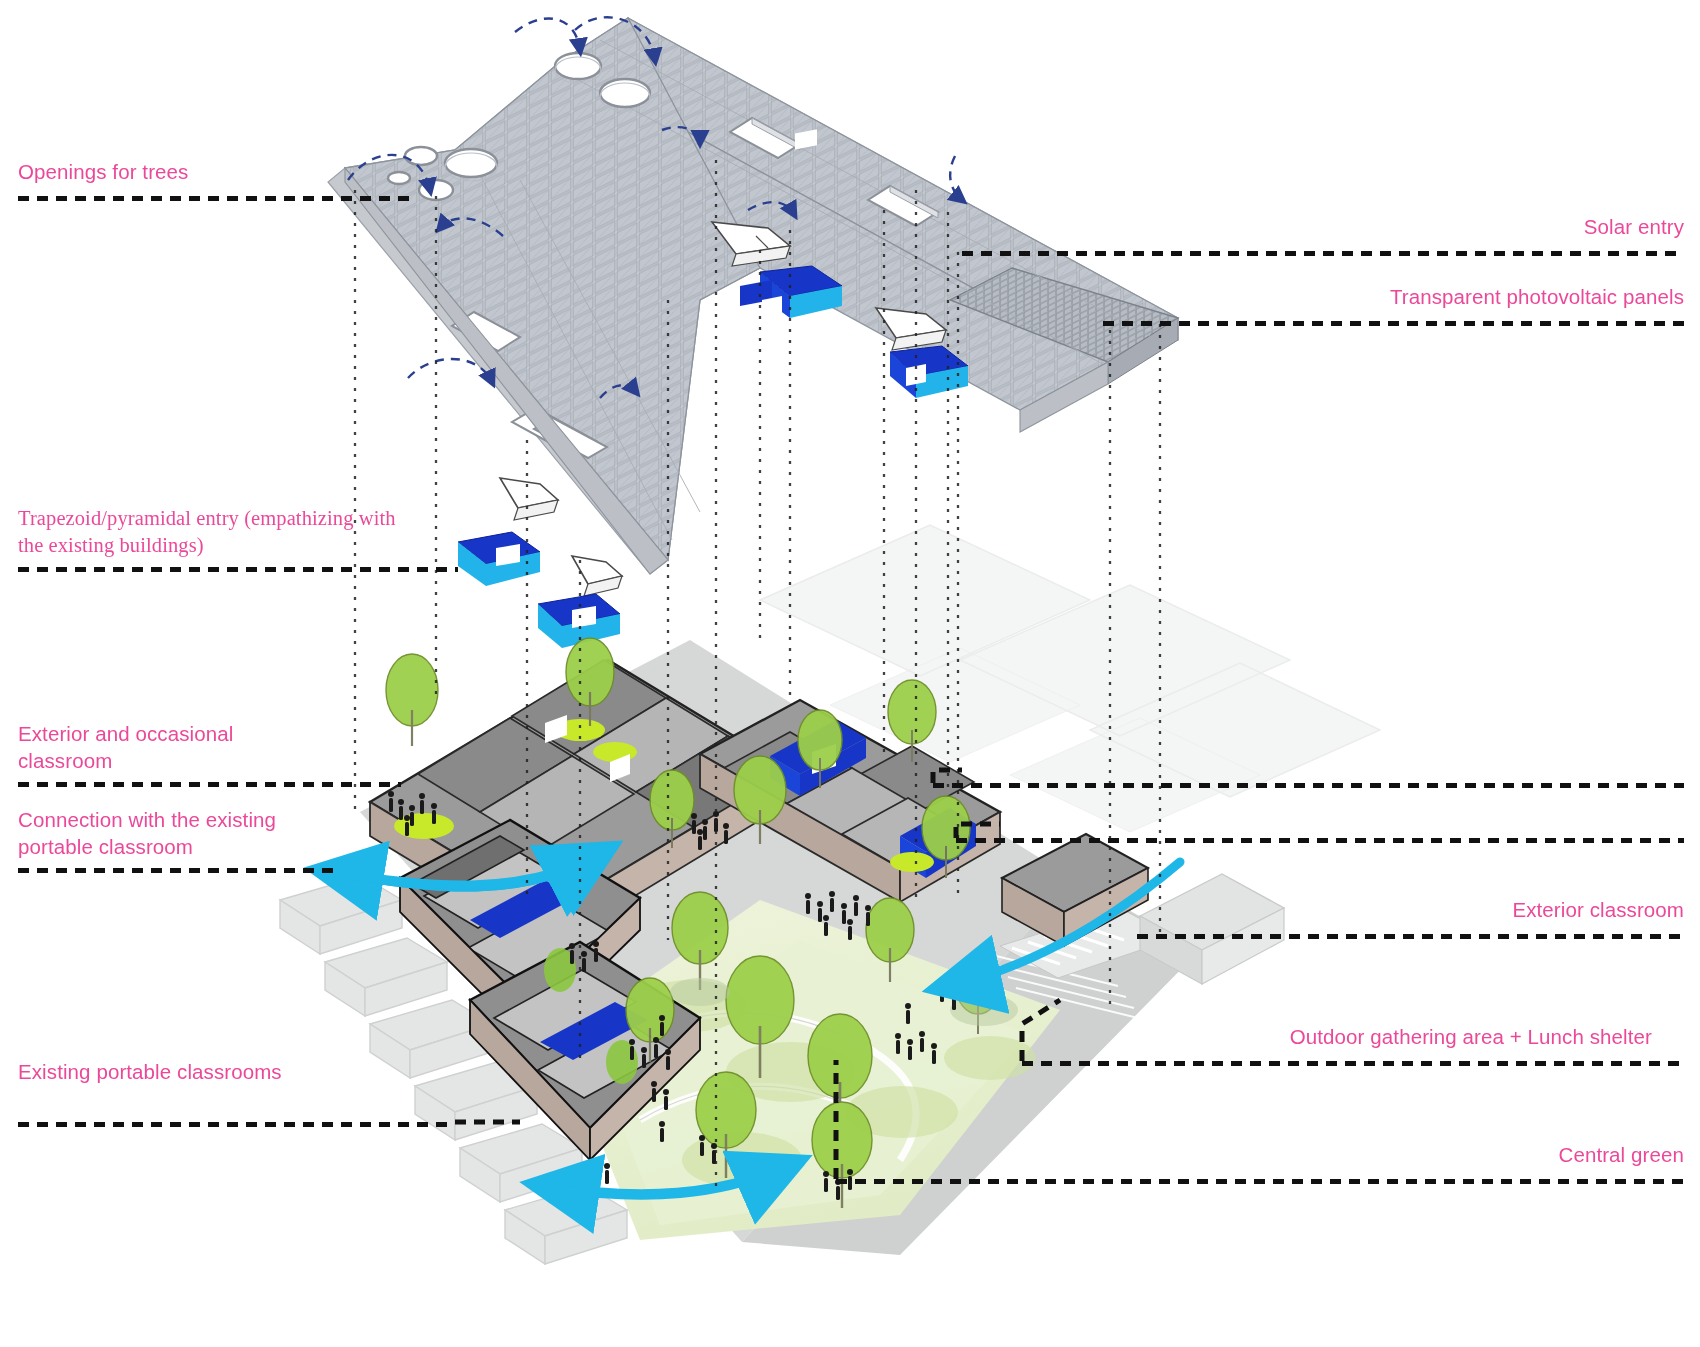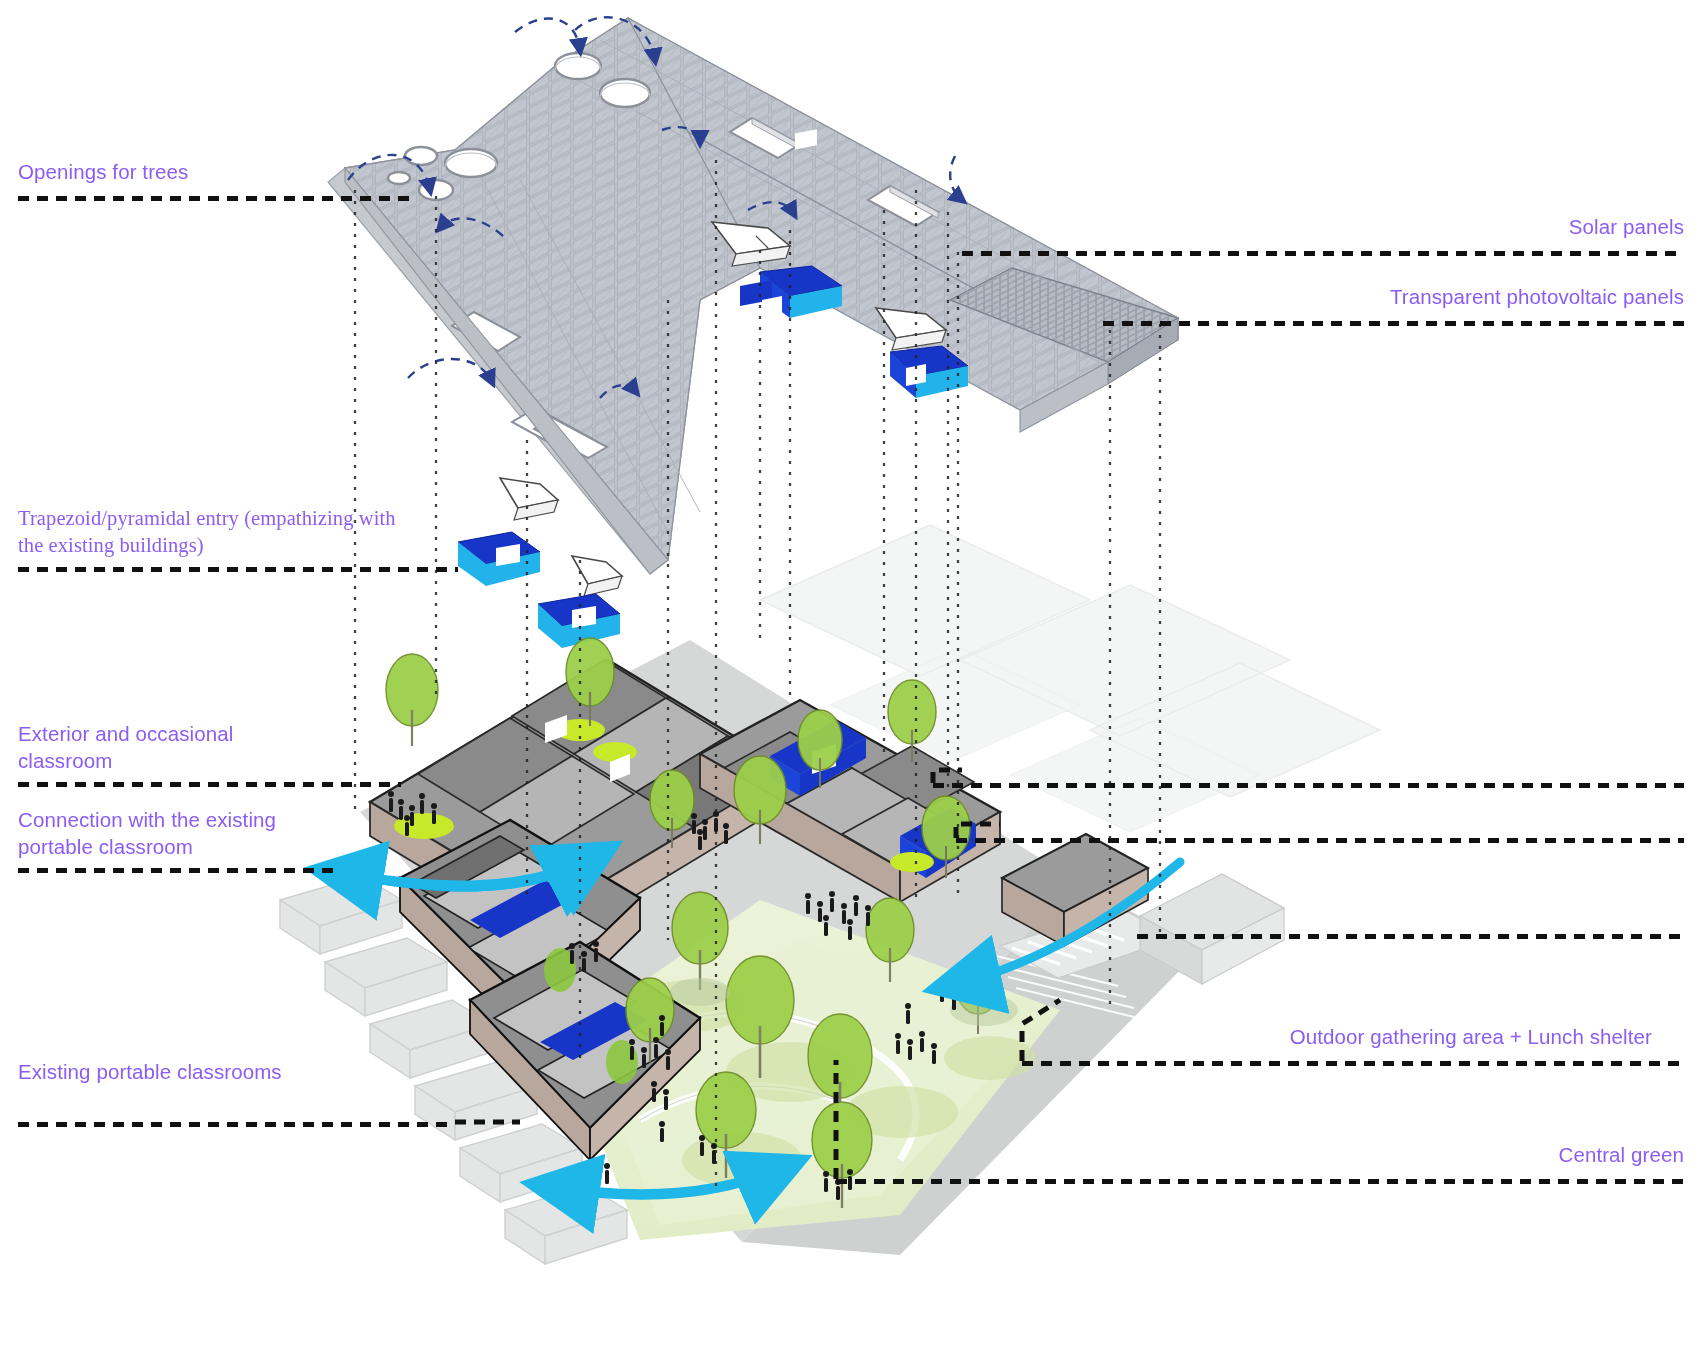--- a/index.html
+++ b/index.html
@@ -18,7 +18,7 @@
     position:absolute;
     font-size:20.5px;
     line-height:27px;
-    color:#8b5cf6;
+    color:#ec4899;
     letter-spacing:0.1px;
     white-space:pre-line;
   }

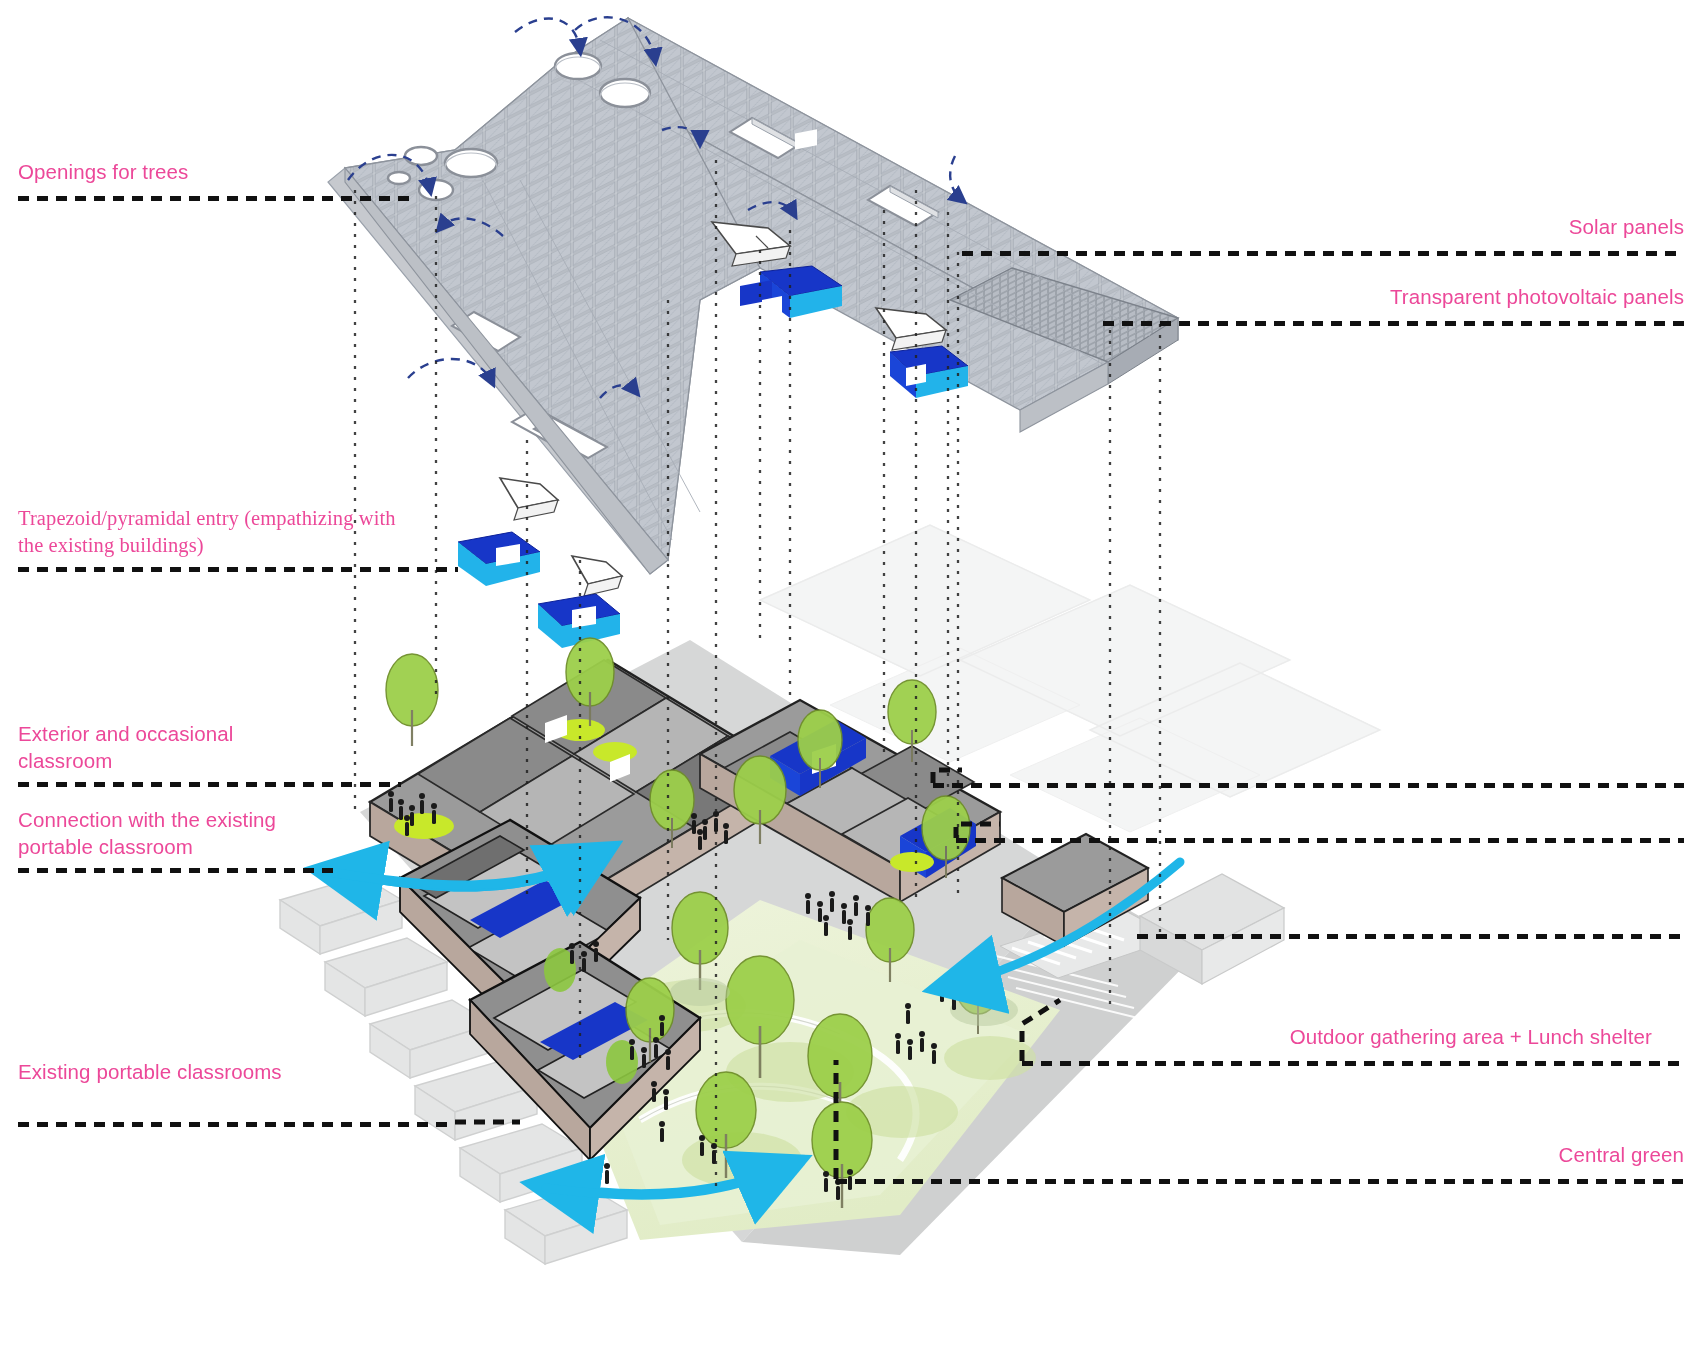--- a/index.html
+++ b/index.html
@@ -589,7 +589,7 @@
   <div class="label left" style="left:18px;top:1028px;margin-top:30px;">Existing portable classrooms</div>
   <div class="leader" style="left:18px;top:1122px;width:437px;"></div>
 
-  <div class="label right" style="left:1372px;top:213px;width:312px;">Solar panels</div>
+  <div class="label right" style="left:1372px;top:213px;width:312px;">Solar entry</div>
   <div class="leader" style="left:962px;top:251px;width:722px;"></div>
 
   <div class="label right" style="left:1116px;top:283px;width:568px;">Transparent photovoltaic panels</div>

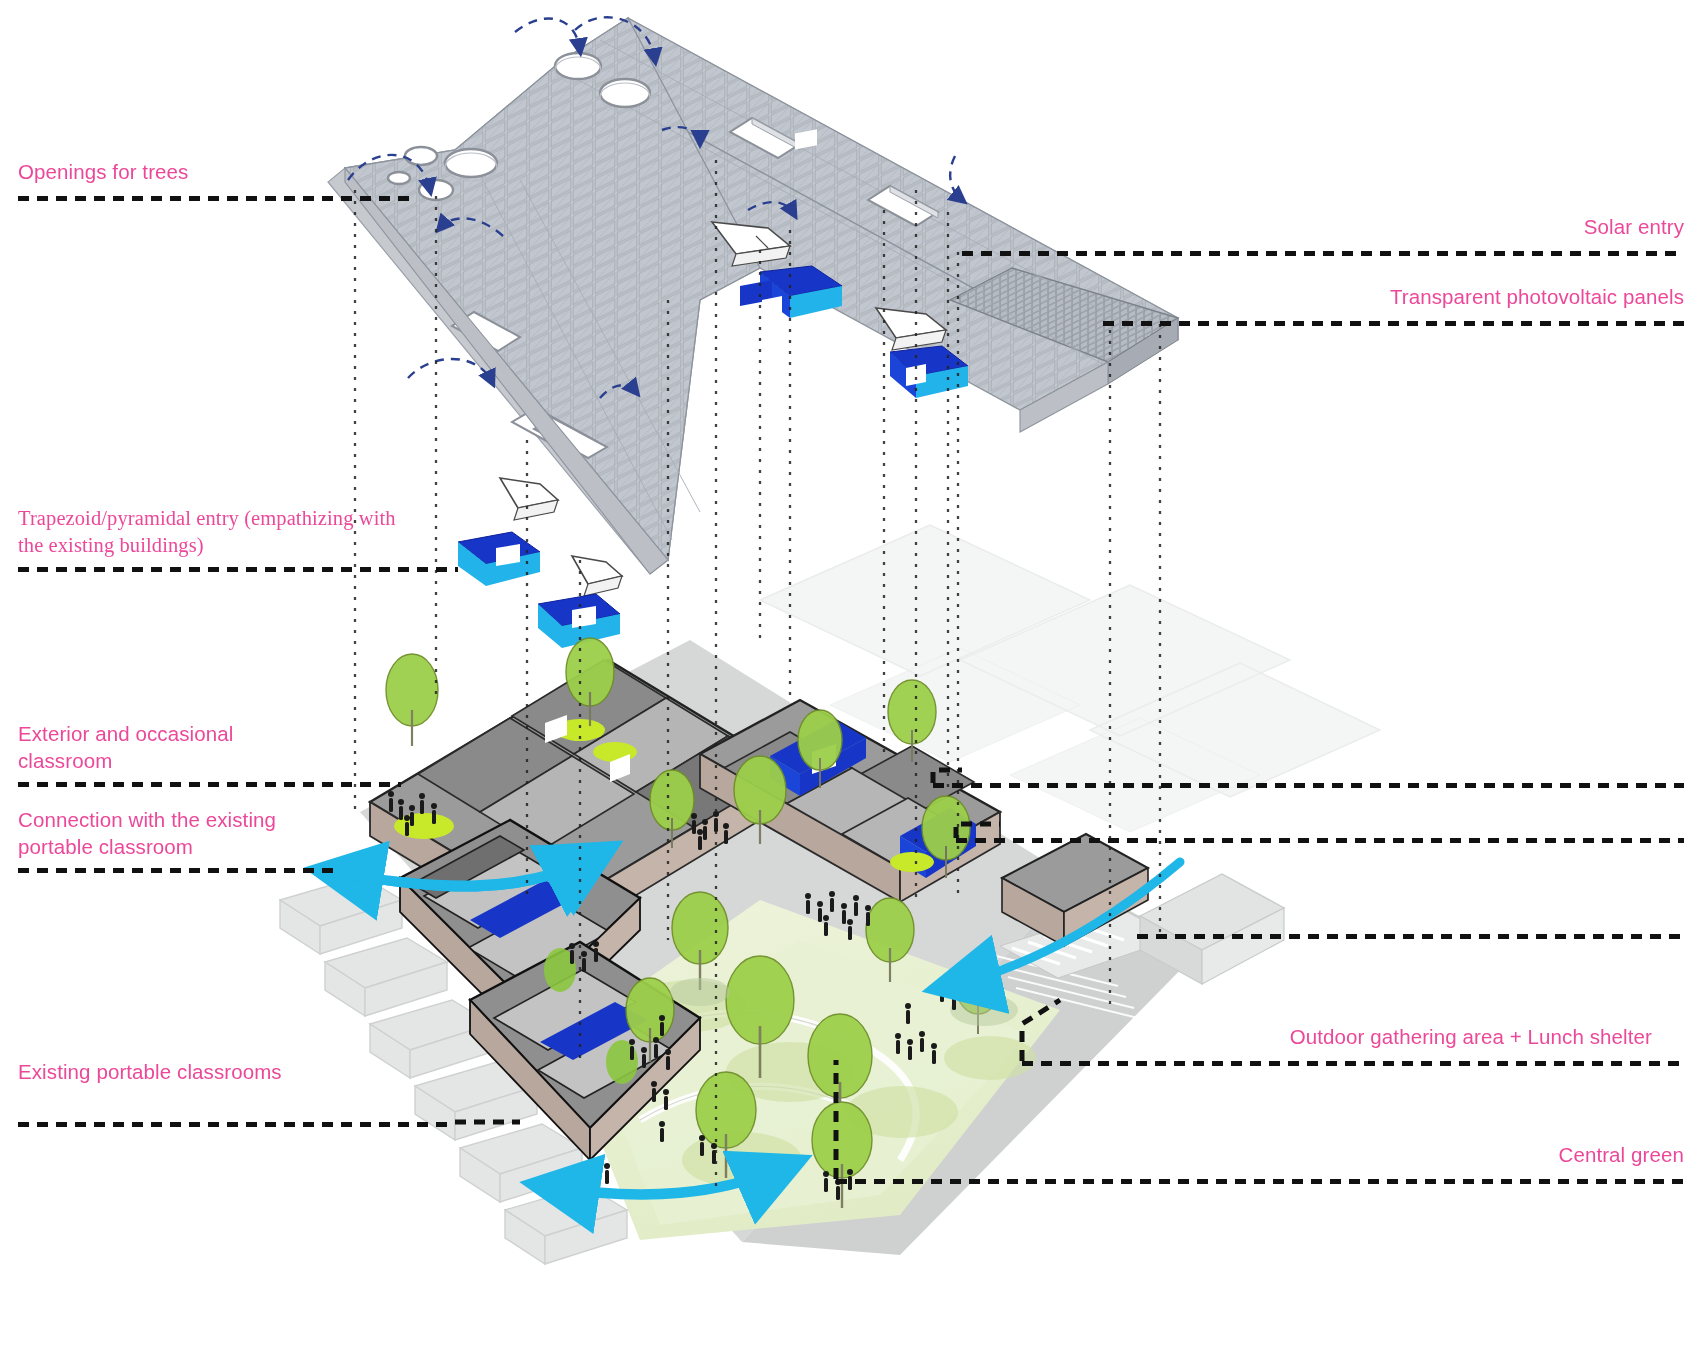--- a/index.html
+++ b/index.html
@@ -599,6 +599,7 @@
 
   <div class="leader" style="left:956px;top:838px;width:728px;"></div>
 
+  <div class="label right" style="left:1284px;top:896px;width:400px;">Exterior classroom</div>
   <div class="leader" style="left:1137px;top:934px;width:547px;"></div>
 
   <div class="label right" style="left:1052px;top:1023px;width:600px;">Outdoor gathering area + Lunch shelter</div>

